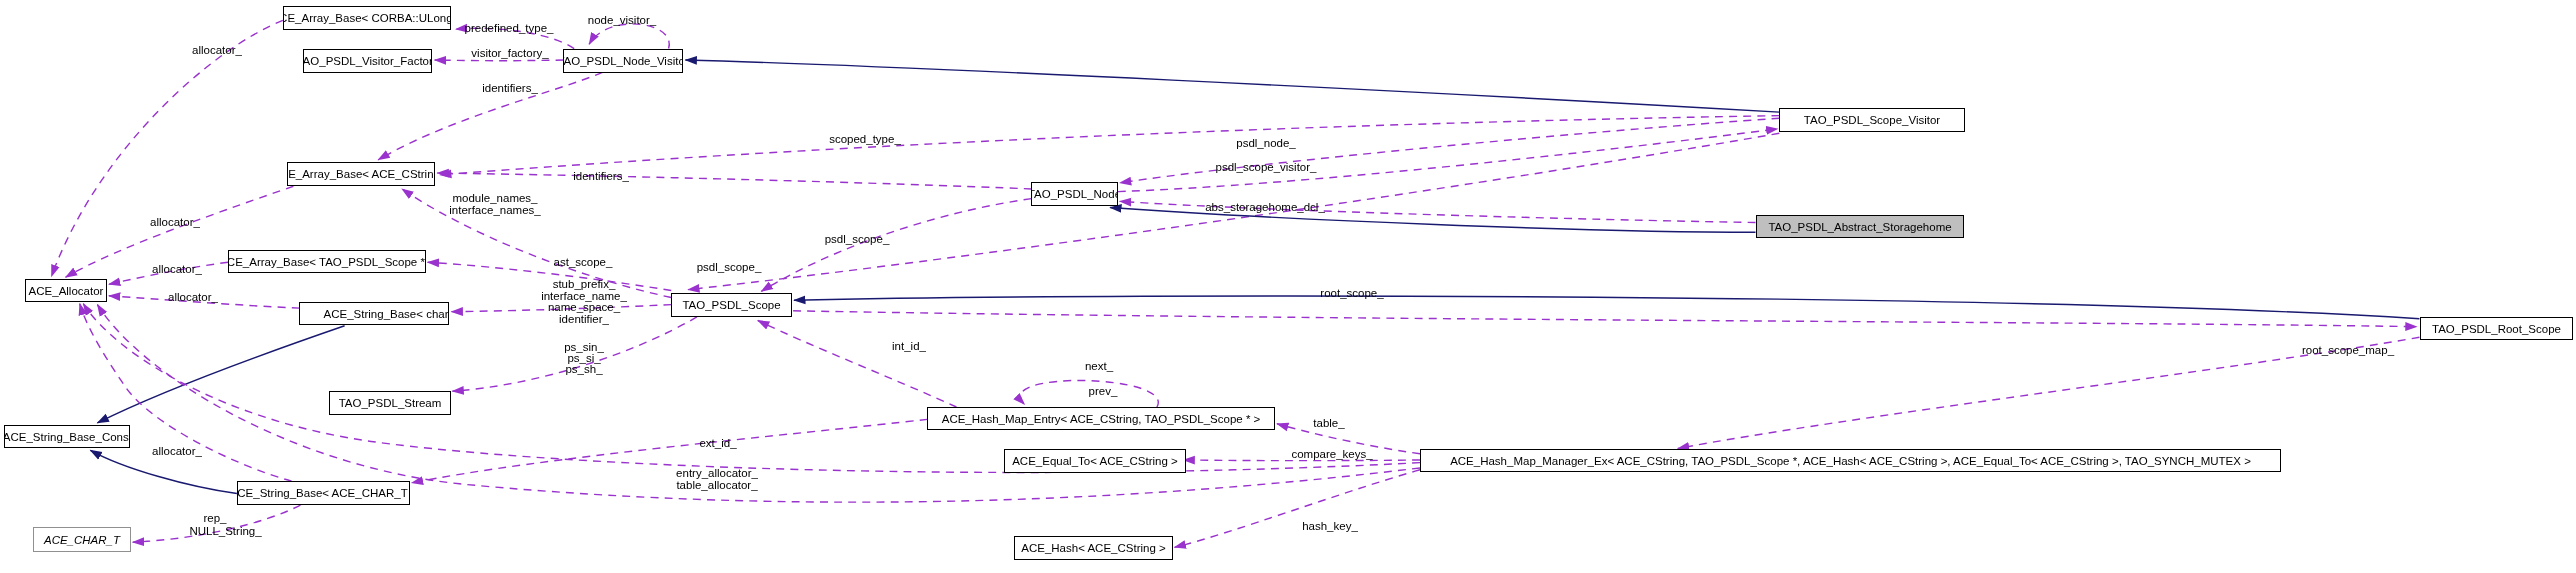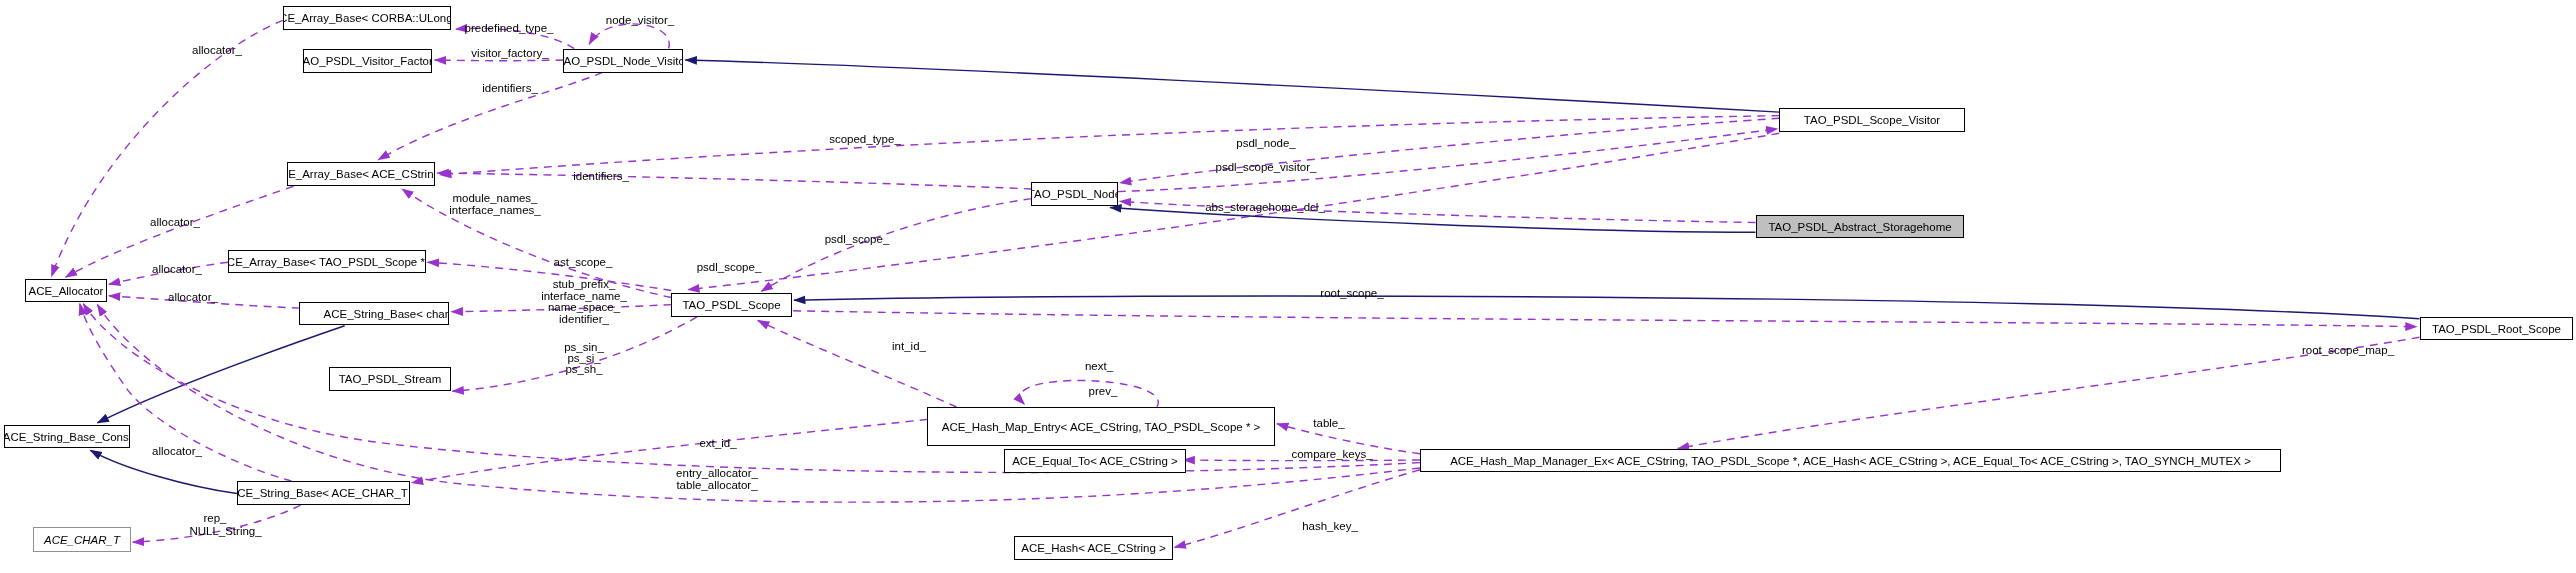--- a/index.html
+++ b/index.html
@@ -73,7 +73,7 @@
   <div id="labels-layer">
       <div class="edge-label" style="left: 217px; top: 51px;">allocator_</div>
       <div class="edge-label" style="left: 509px; top: 29px;">predefined_type_</div>
-      <div class="edge-label" style="left: 640px; top: 21px; text-align: center;">node_visitor_</div>
+      <div class="edge-label" style="left: 622px; top: 21px; text-align: center;">node_visitor_</div>
       <div class="edge-label" style="left: 510px; top: 54px;">visitor_factory_</div>
       <div class="edge-label" style="left: 510px; top: 89px;">identifiers_</div>
       <div class="edge-label" style="left: 865px; top: 140px;">scoped_type_</div>

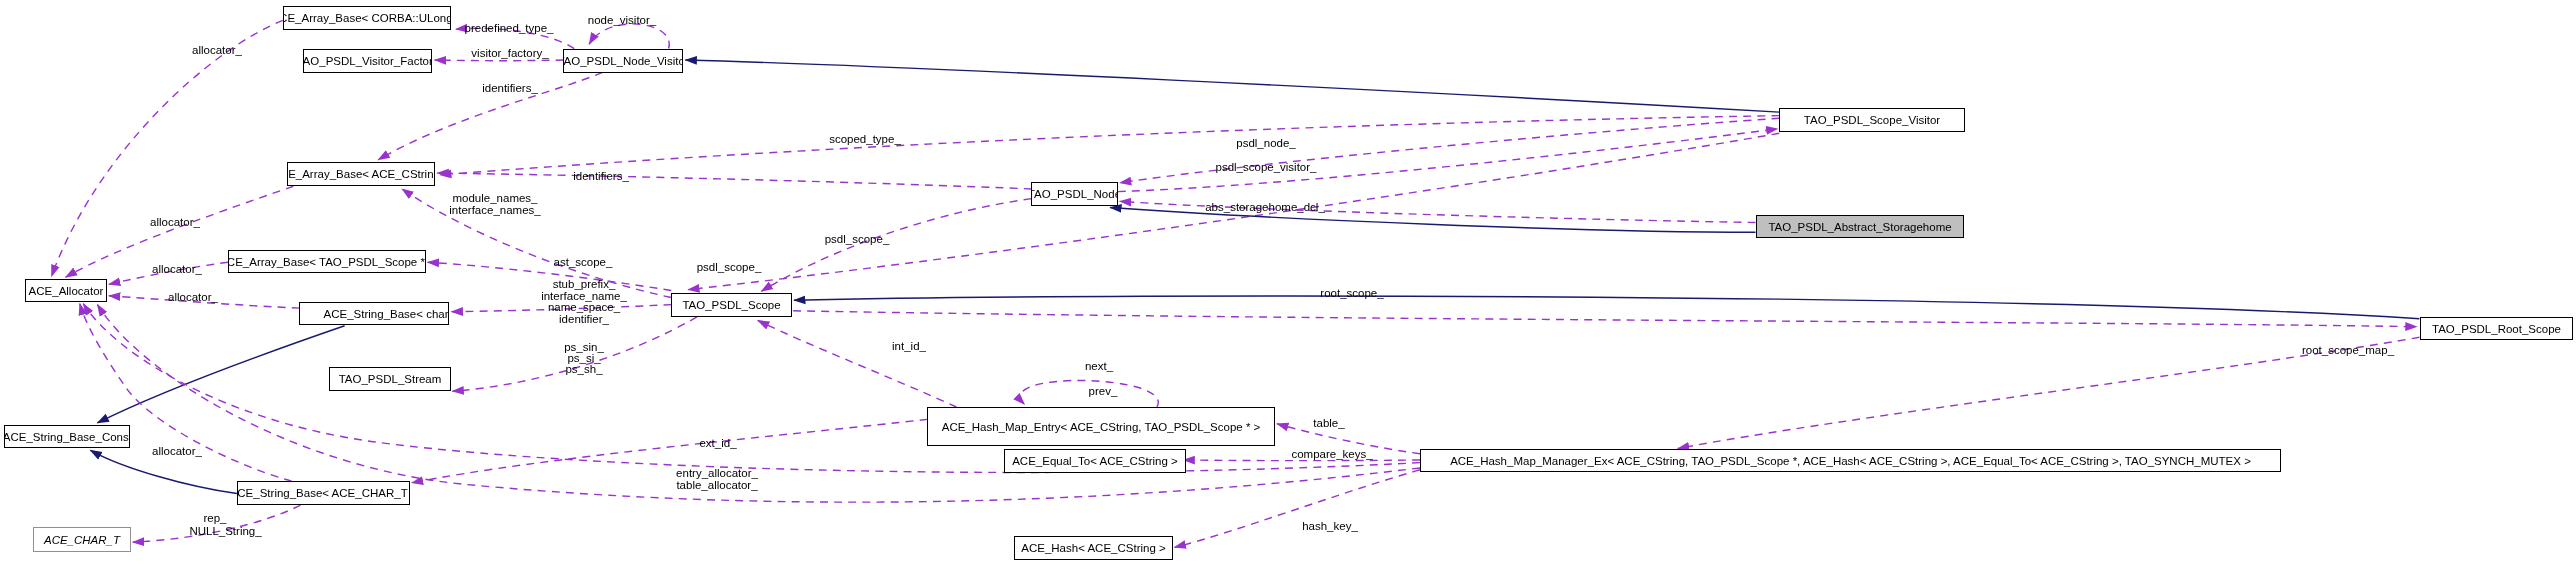--- a/index.html
+++ b/index.html
@@ -124,7 +124,7 @@
       <div class="node" style="left: 299px; top: 302px; width: 150px; height: 23px; padding-left: 34px;">ACE_String_Base&lt; char &gt;</div>
       <div class="node" style="left: 671px; top: 293px; width: 121px; height: 24px;">TAO_PSDL_Scope</div>
       <div class="node" style="left: 2420px; top: 317px; width: 153px; height: 23px;">TAO_PSDL_Root_Scope</div>
-      <div class="node" style="left: 329px; top: 367px; width: 122px; height: 24px;">TAO_PSDL_Stream</div>
+      <div class="node" style="left: 329px; top: 391px; width: 122px; height: 24px;">TAO_PSDL_Stream</div>
       <div class="node" style="left: 927px; top: 407px; width: 348px; height: 39px;">ACE_Hash_Map_Entry&lt; ACE_CString, TAO_PSDL_Scope * &gt;</div>
       <div class="node" style="left: 4.4px; top: 425px; width: 126px; height: 23px;">ACE_String_Base_Const</div>
       <div class="node" style="left: 1004px; top: 449px; width: 182px; height: 24px;">ACE_Equal_To&lt; ACE_CString &gt;</div>

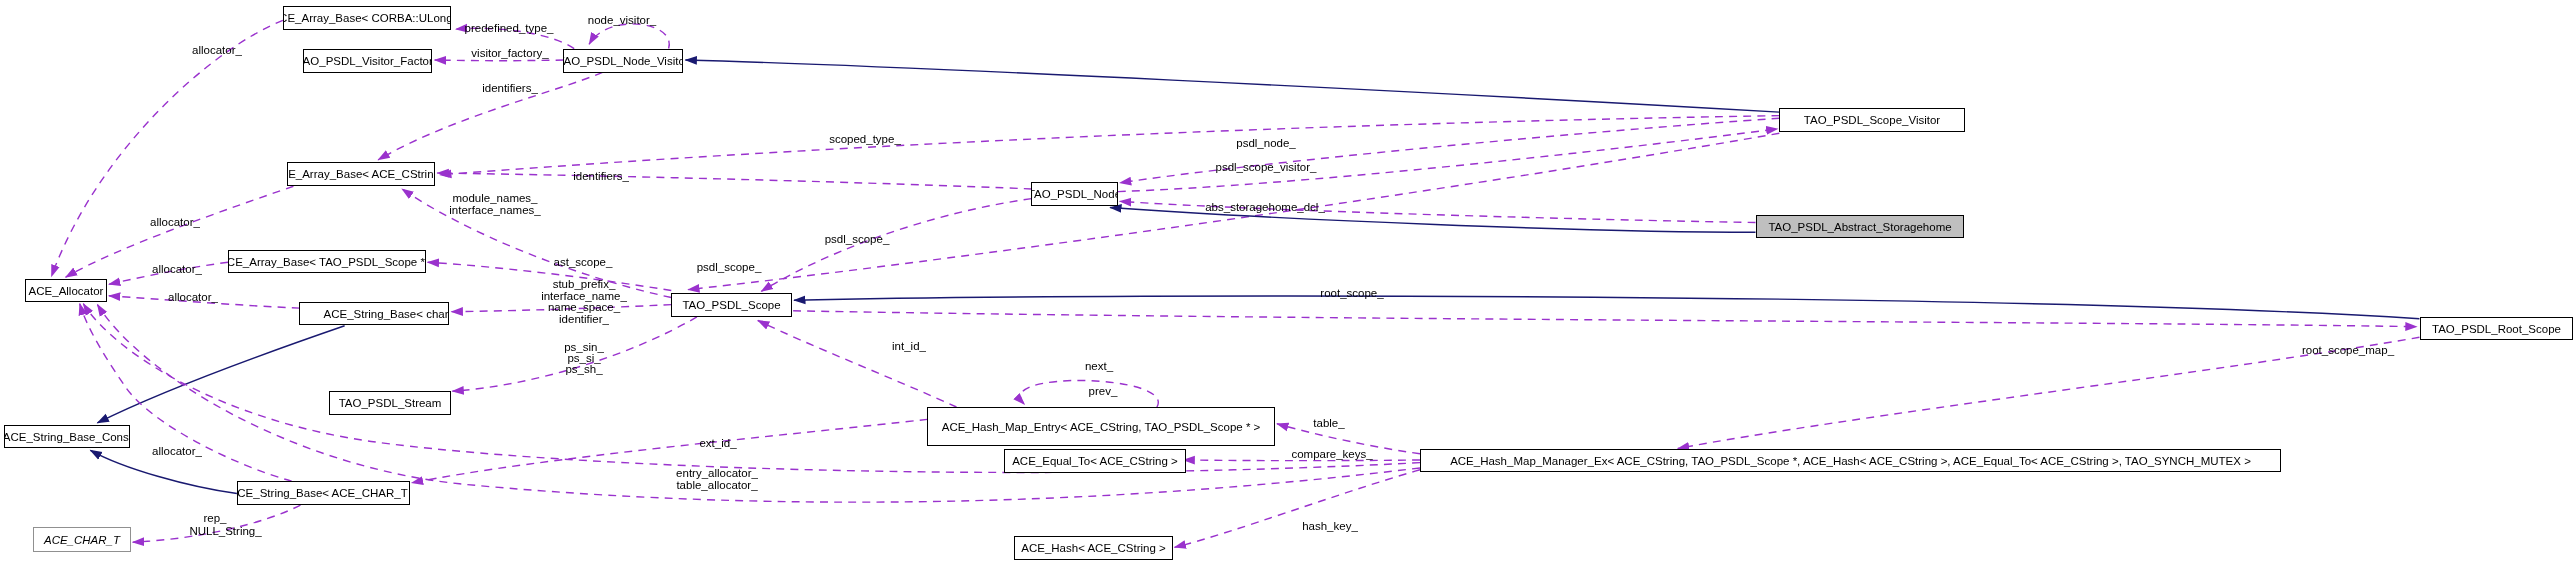--- a/index.html
+++ b/index.html
@@ -125,7 +125,7 @@
       <div class="node" style="left: 671px; top: 293px; width: 121px; height: 24px;">TAO_PSDL_Scope</div>
       <div class="node" style="left: 2420px; top: 317px; width: 153px; height: 23px;">TAO_PSDL_Root_Scope</div>
       <div class="node" style="left: 329px; top: 391px; width: 122px; height: 24px;">TAO_PSDL_Stream</div>
-      <div class="node" style="left: 927px; top: 407px; width: 348px; height: 39px;">ACE_Hash_Map_Entry&lt; ACE_CString, TAO_PSDL_Scope * &gt;</div>
+      <div class="node" style="left: 927px; top: 407px; width: 348px; height: 23px;">ACE_Hash_Map_Entry&lt; ACE_CString, TAO_PSDL_Scope * &gt;</div>
       <div class="node" style="left: 4.4px; top: 425px; width: 126px; height: 23px;">ACE_String_Base_Const</div>
       <div class="node" style="left: 1004px; top: 449px; width: 182px; height: 24px;">ACE_Equal_To&lt; ACE_CString &gt;</div>
       <div class="node" style="left: 1420px; top: 449px; width: 861px; height: 23px;">ACE_Hash_Map_Manager_Ex&lt; ACE_CString, TAO_PSDL_Scope *, ACE_Hash&lt; ACE_CString &gt;, ACE_Equal_To&lt; ACE_CString &gt;, TAO_SYNCH_MUTEX &gt;</div>

